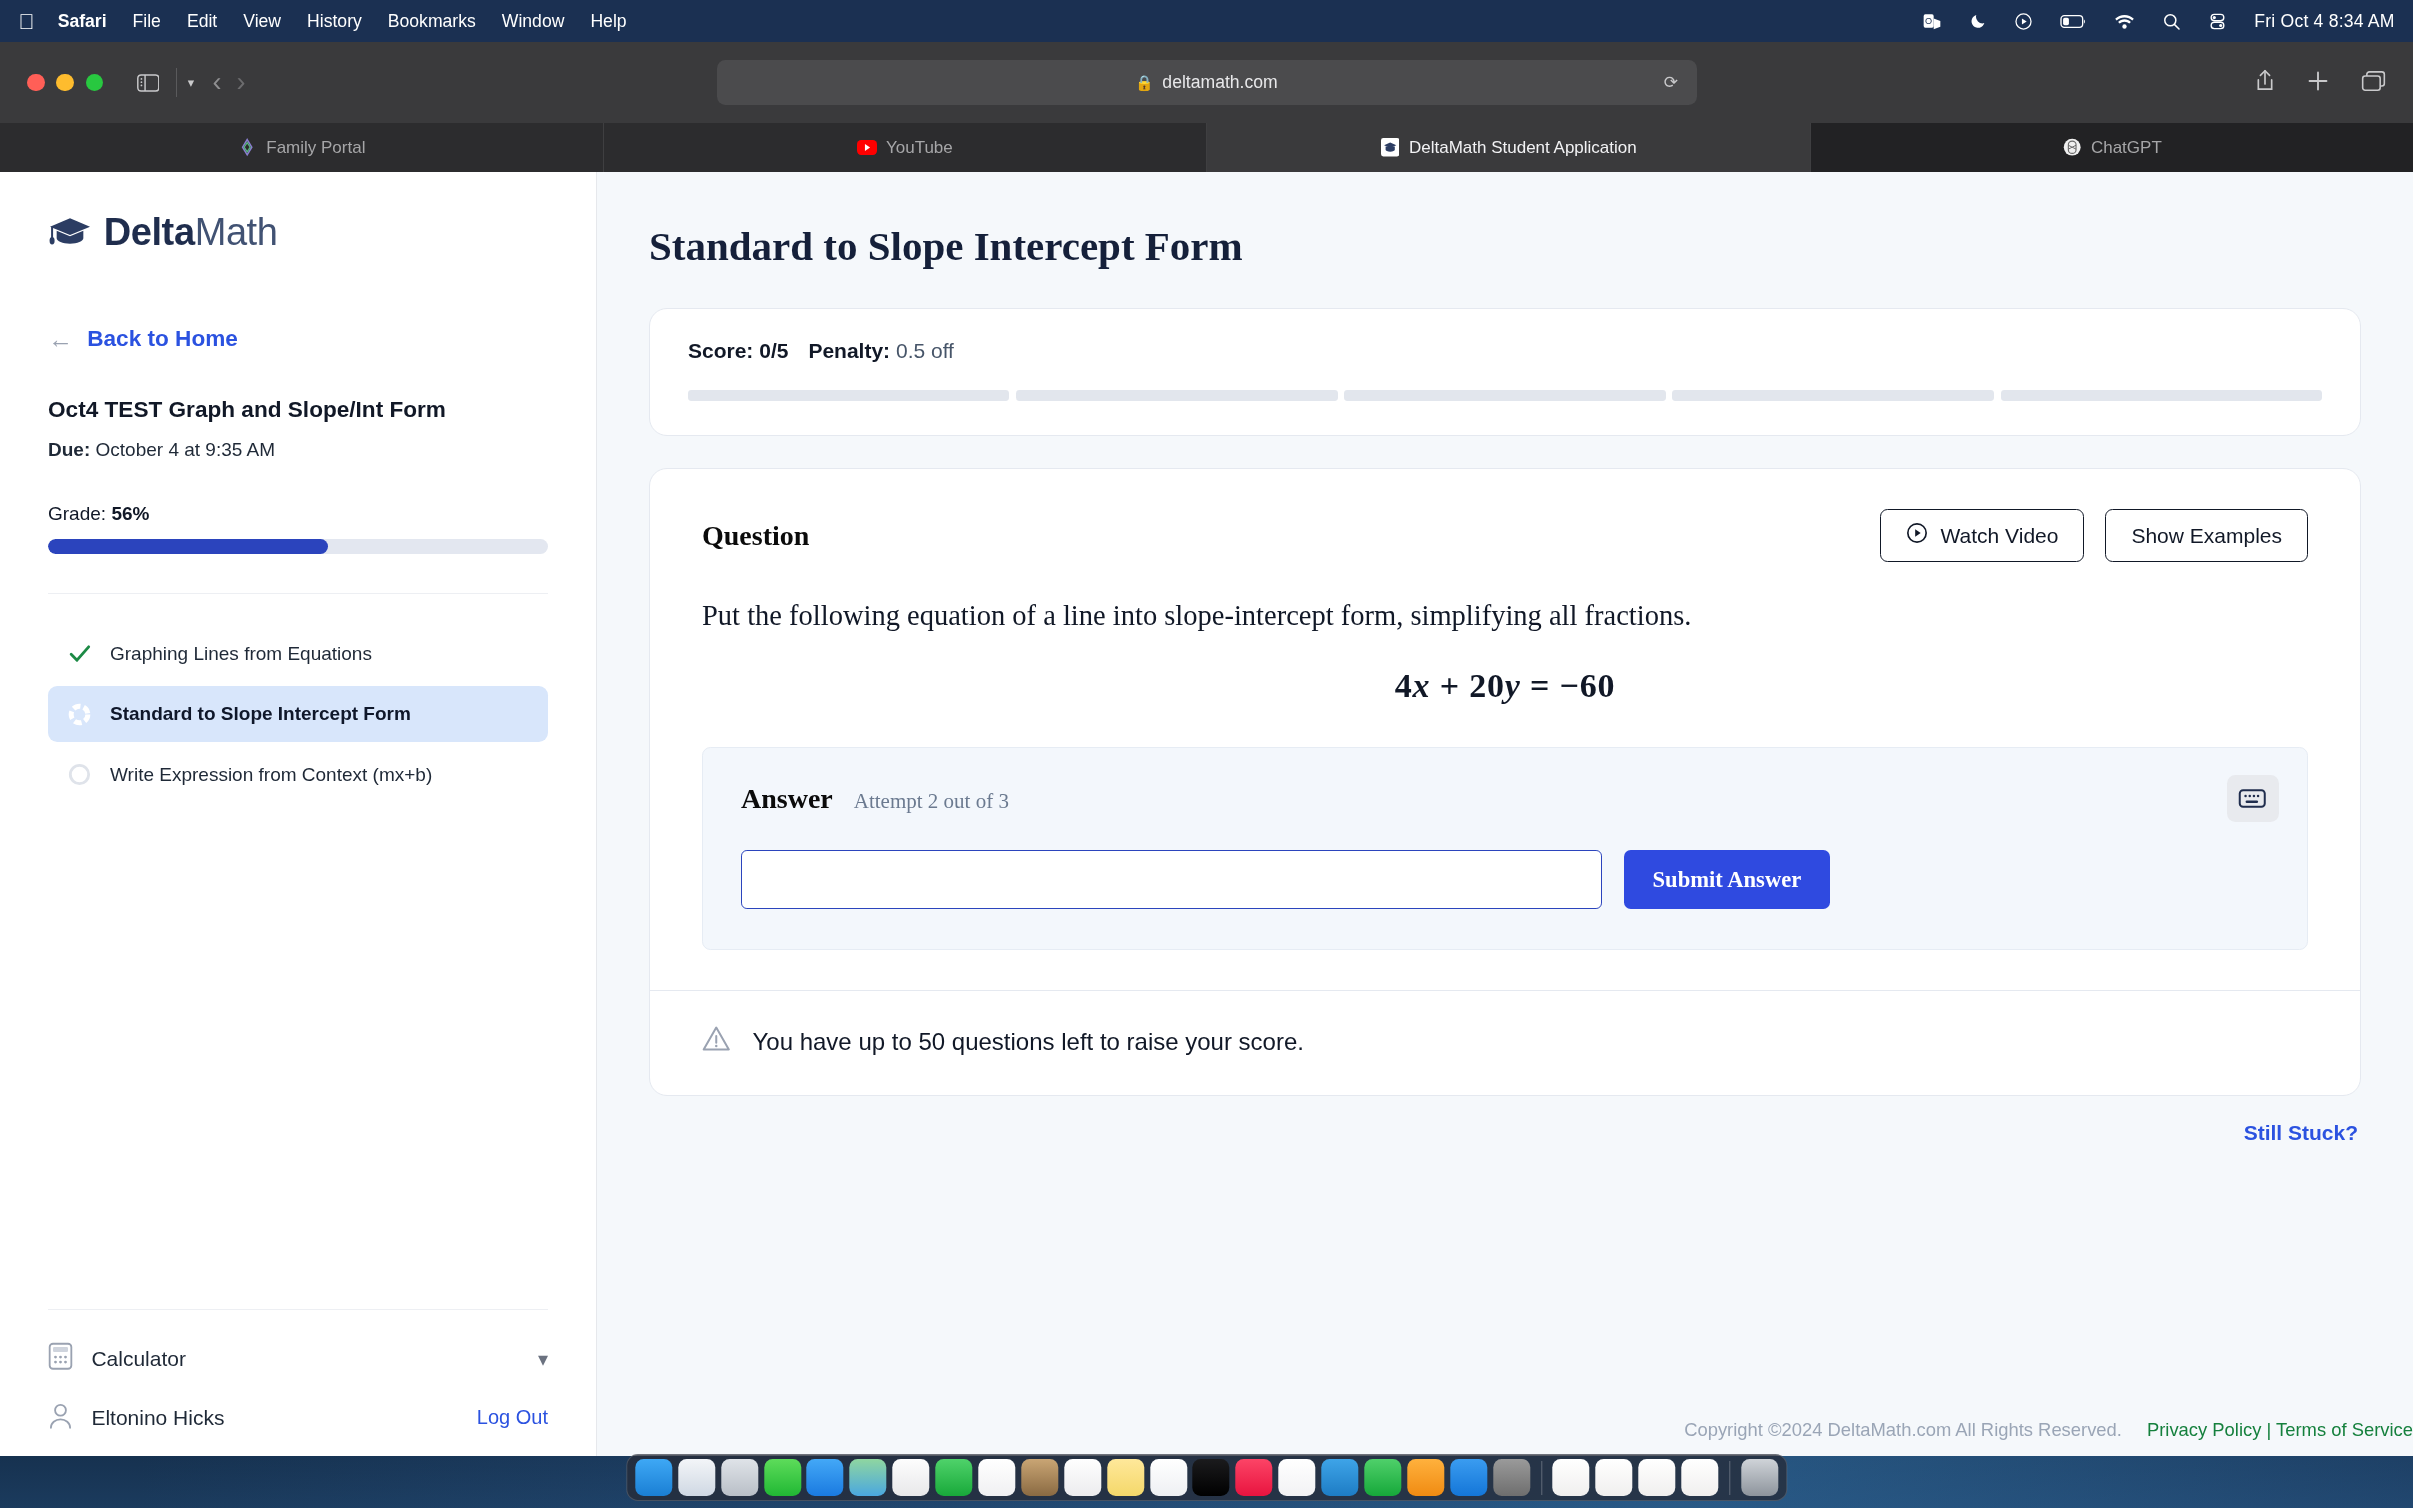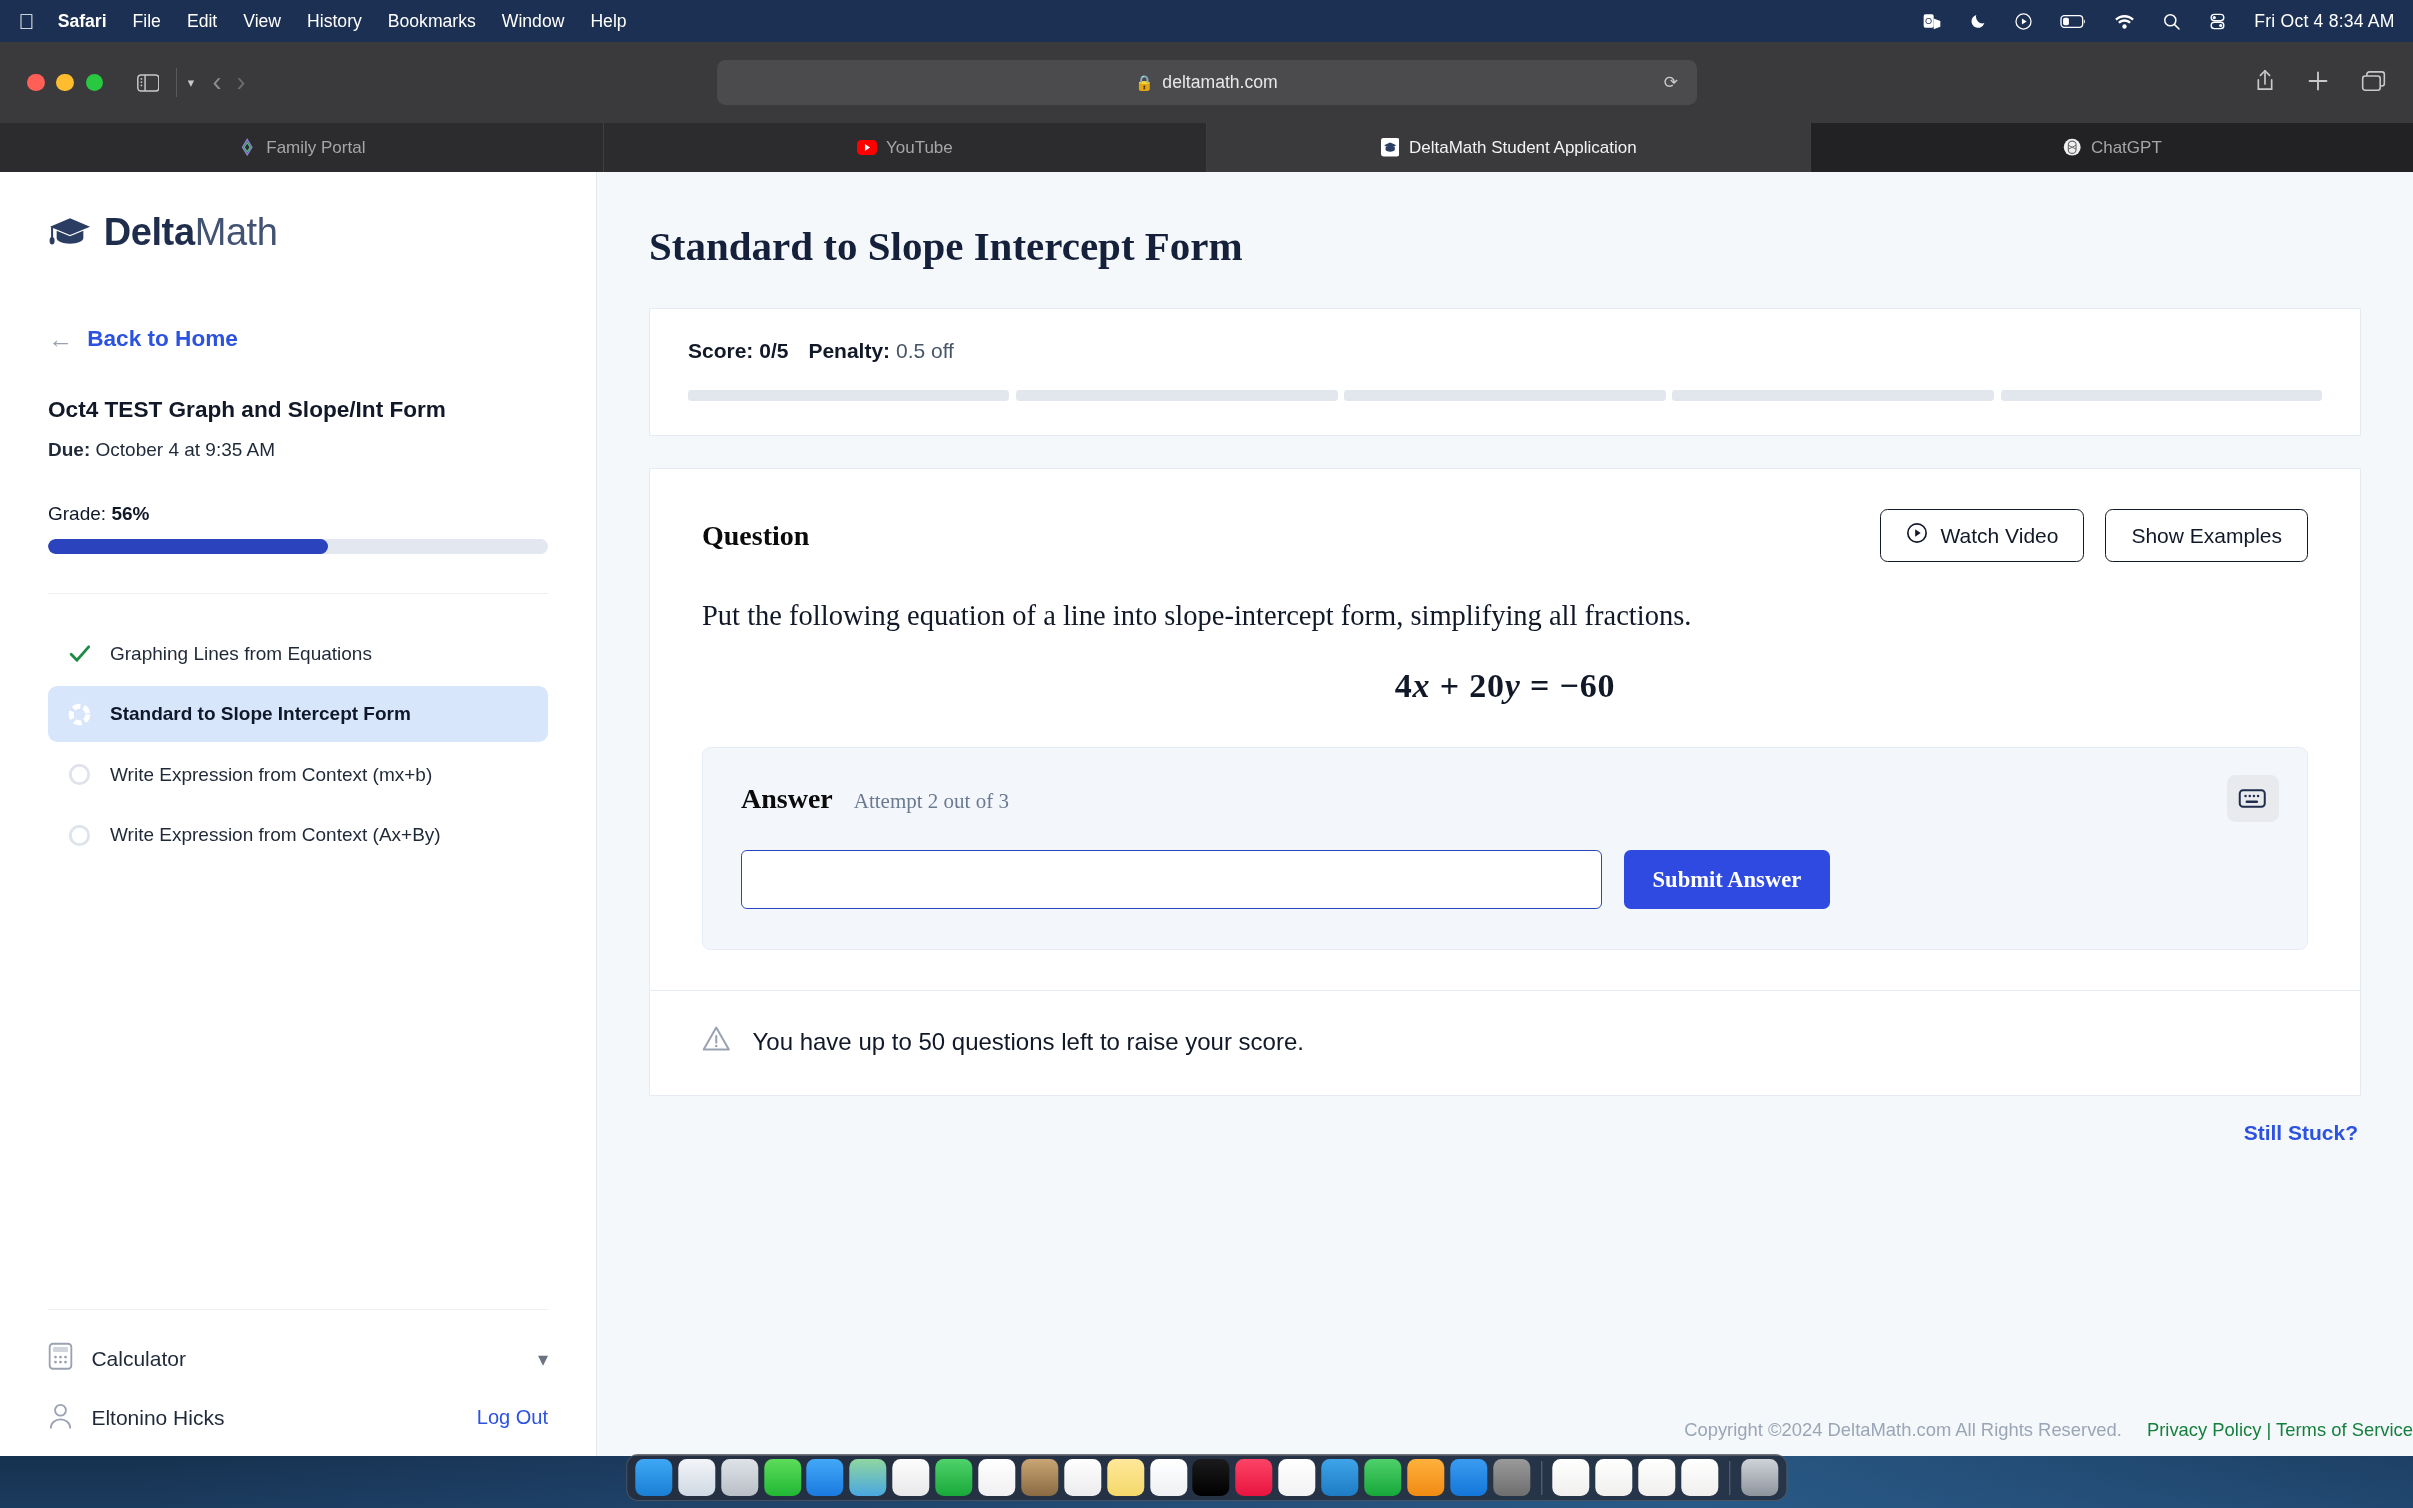--- a/index.html
+++ b/index.html
@@ -152,7 +152,7 @@
   }
 
   .card {
-    background: #fff; border: 0.8px solid #e5e9f0; border-radius: 1px;
+    background: #fff; border: 0.8px solid #e5e9f0; border-radius: 18px;
     margin: 0 52px 0 52px;
   }
   .score-card { margin-top: 38px; padding: 30px 38px 34px; }

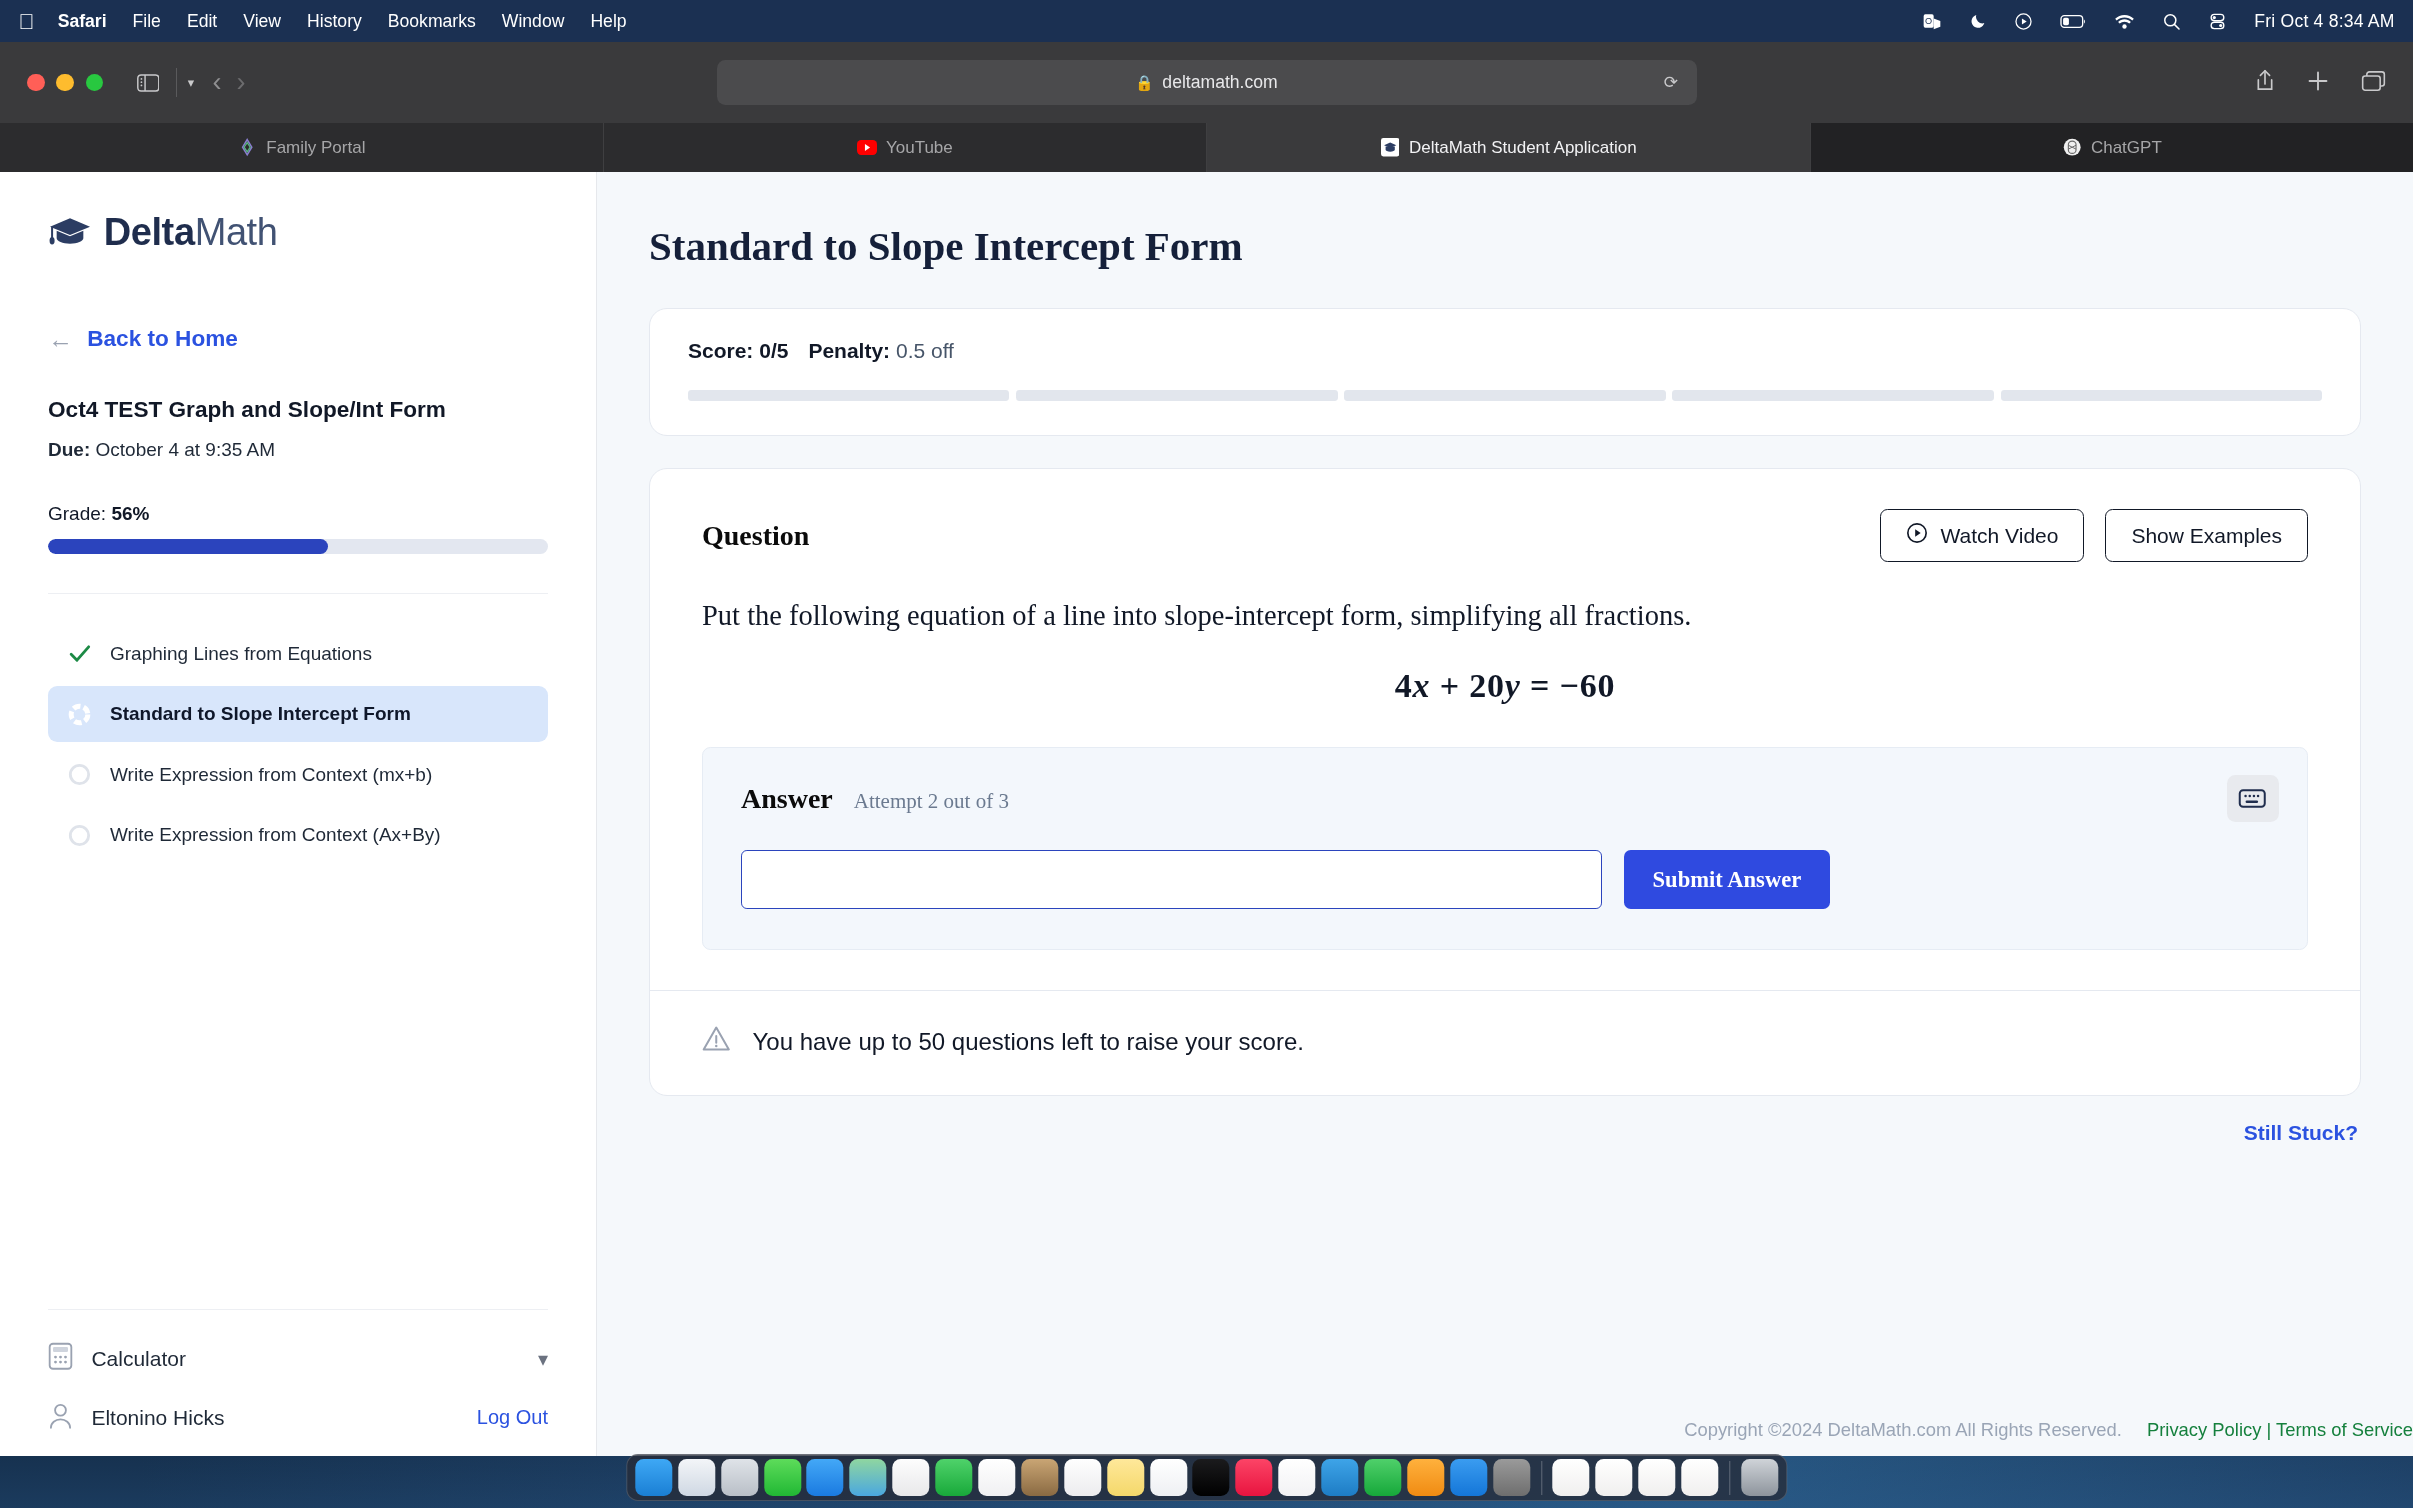--- a/index.html
+++ b/index.html
@@ -469,14 +469,6 @@
           </span>
           <span>Write Expression from Context (mx+b)</span>
         </div>
-        <div class="topic">
-          <span class="t-icon">
-            <svg width="25" height="25" viewBox="0 0 30 30">
-                <circle cx="15" cy="15" r="11" fill="none" stroke="#dfe3ea" stroke-width="3.4"></circle>
-              </svg>
-          </span>
-          <span>Write Expression from Context (Ax+By)</span>
-        </div>
       </div>
 
       <div class="sidebar-bottom">

